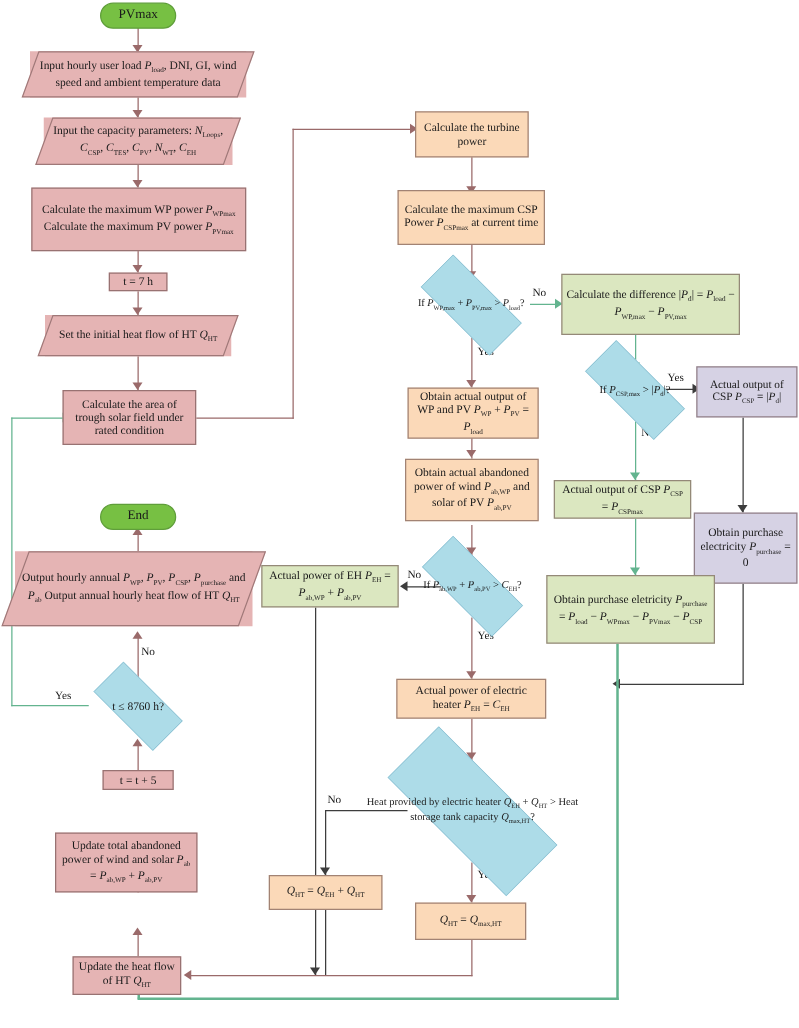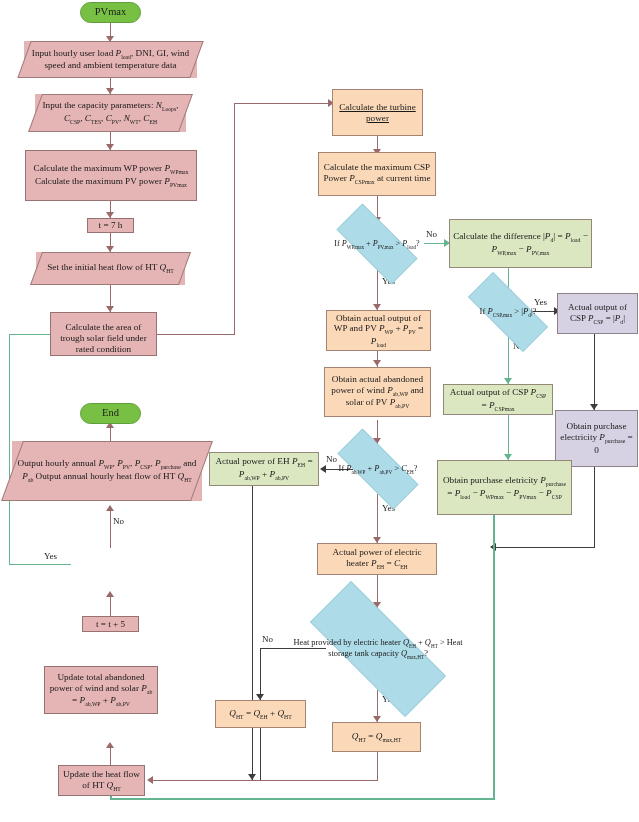--- a/index.html
+++ b/index.html
@@ -220,7 +220,7 @@
     <span class="txt">Update the heat flow of HT <i class="v">Q</i><sub>HT</sub></span>
   </div>
 
-  <div class="node rect f-orange" style="left:332px;top:89px;width:91px;height:47px;font-size:9.2px;text-decoration:underline;">
+  <div class="node rect f-orange" style="left:332px;top:89px;width:91px;height:37px;font-size:9.2px;">
     <span class="txt">Calculate the turbine power</span>
   </div>
 

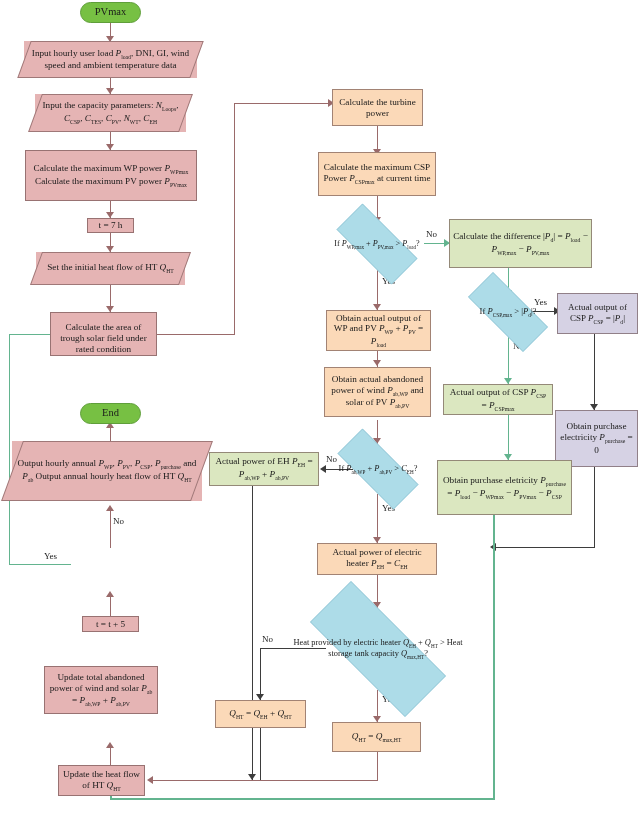--- a/index.html
+++ b/index.html
@@ -194,7 +194,7 @@
     <span class="txt">Set the initial heat flow of HT <i class="v">Q</i><sub>HT</sub></span>
   </div>
 
-  <div class="node rect f-pink" style="left:50px;top:312px;width:107px;height:44px;font-size:9.2px;align-items:flex-end;">
+  <div class="node rect f-pink" style="left:50px;top:312px;width:107px;height:44px;font-size:9.2px;">
     <span class="txt">Calculate the area of trough solar field under rated condition</span>
   </div>
 

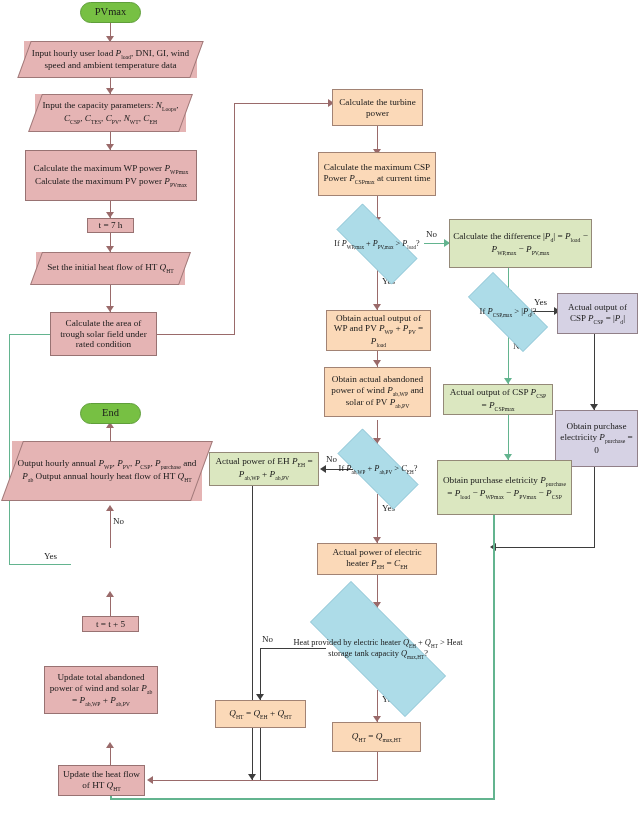--- a/index.html
+++ b/index.html
@@ -207,6 +207,10 @@
     <span class="txt">Output hourly annual <i class="v">P</i><sub>WP</sub>, <i class="v">P</i><sub>PV</sub>, <i class="v">P</i><sub>CSP</sub>, <i class="v">P</i><sub>purchase</sub> and <i class="v">P</i><sub>ab</sub> Output annual hourly heat flow of HT <i class="v">Q</i><sub>HT</sub></span>
   </div>
 
+  <div class="node dia" style="left:63px;top:541px;width:95px;height:48px;font-size:9.2px;">
+    <div class="dshape"></div>
+    <span class="txt">t ≤ 8760 h?</span>
+  </div>
 
   <div class="node rect f-pink" style="left:82px;top:616px;width:57px;height:16px;font-size:9.2px;">
     <span class="txt">t = t + 5</span>

